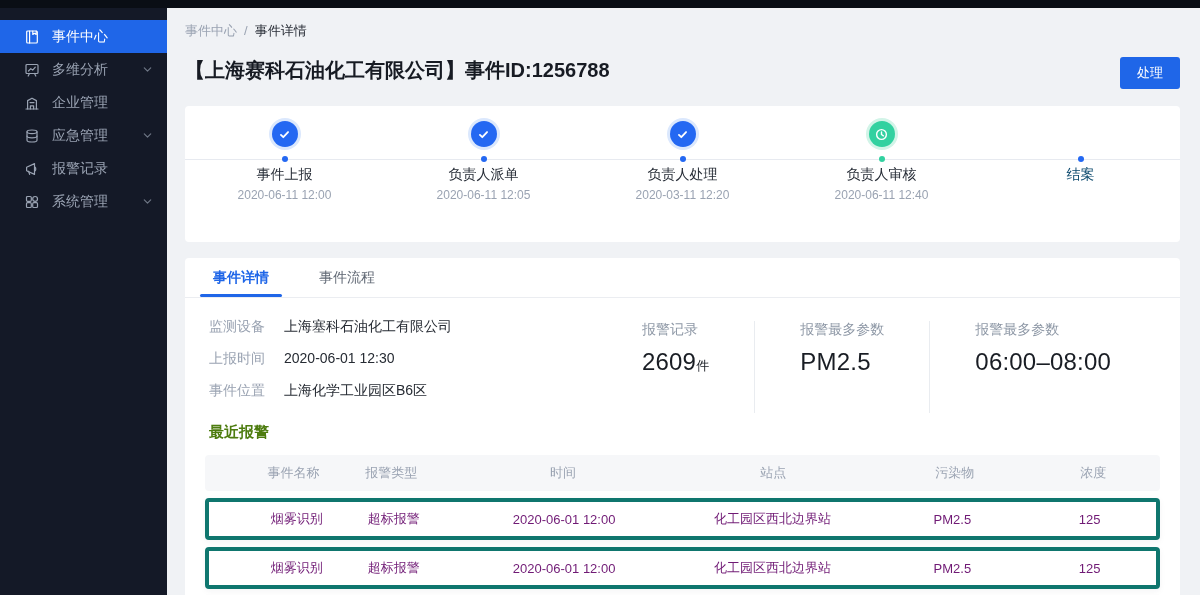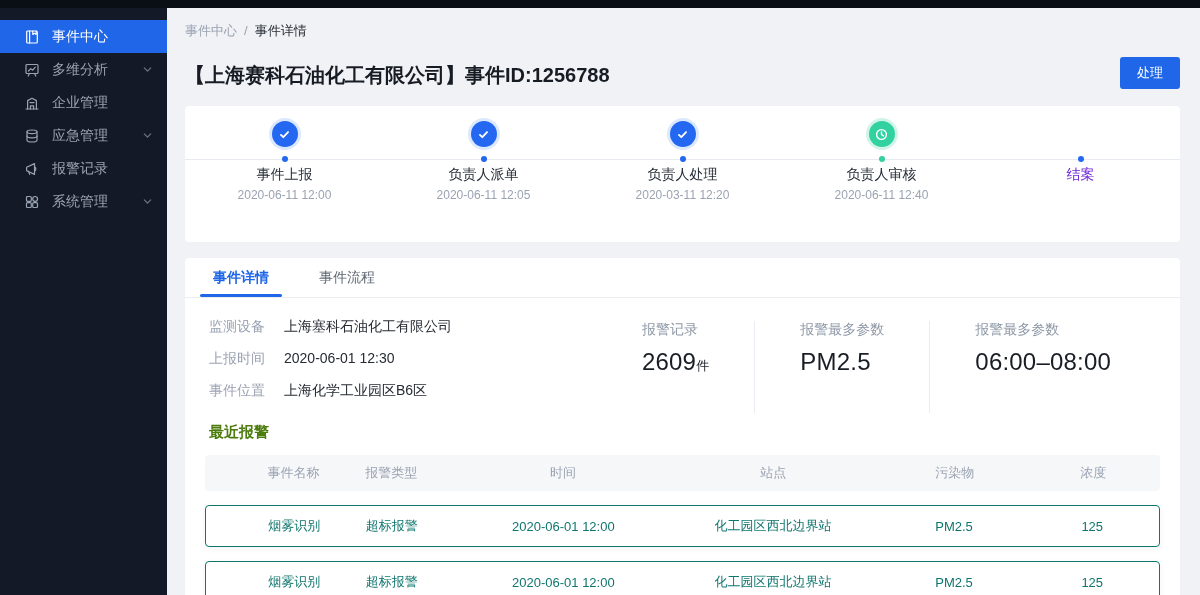--- a/index.html
+++ b/index.html
@@ -28,7 +28,7 @@
   .bc-parent { color:#9aa3b2; cursor:pointer; }
   .bc-sep { color:#9aa3b2; margin:0 7px; }
   .bc-current { color:#2a2f38; }
-  .page-head { display:flex; justify-content:space-between; align-items:flex-end; margin-top:17px; }
+  .page-head { display:flex; justify-content:space-between; align-items:flex-start; margin-top:17px; }
   .page-title { font-size:20px; font-weight:bold; color:#171b23; }
   .btn-primary {
     background:var(--accent,#1f66e8); color:#fff; border:none; border-radius:3px;

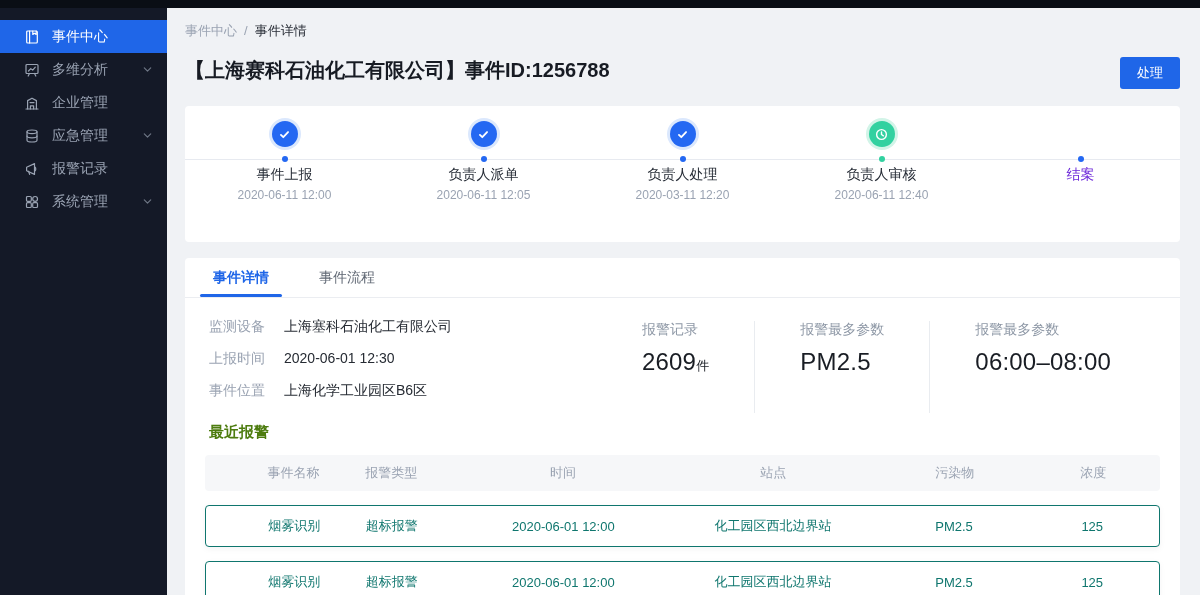--- a/index.html
+++ b/index.html
@@ -53,7 +53,7 @@
   .dot-done, .dot-pending { background:#2468f2; }
   .dot-current { background:#32d1a0; }
   .step-label { margin-top:4px; font-size:14px; color:#262c36; font-weight:500; }
-  .step.pending .step-label { color:#6d28d9; font-weight:400; }
+  .step.pending .step-label { color:#0c4a6e; font-weight:400; }
   .step-time { margin-top:4px; font-size:12px; color:#9aa3b2; height:14px; }
 
   

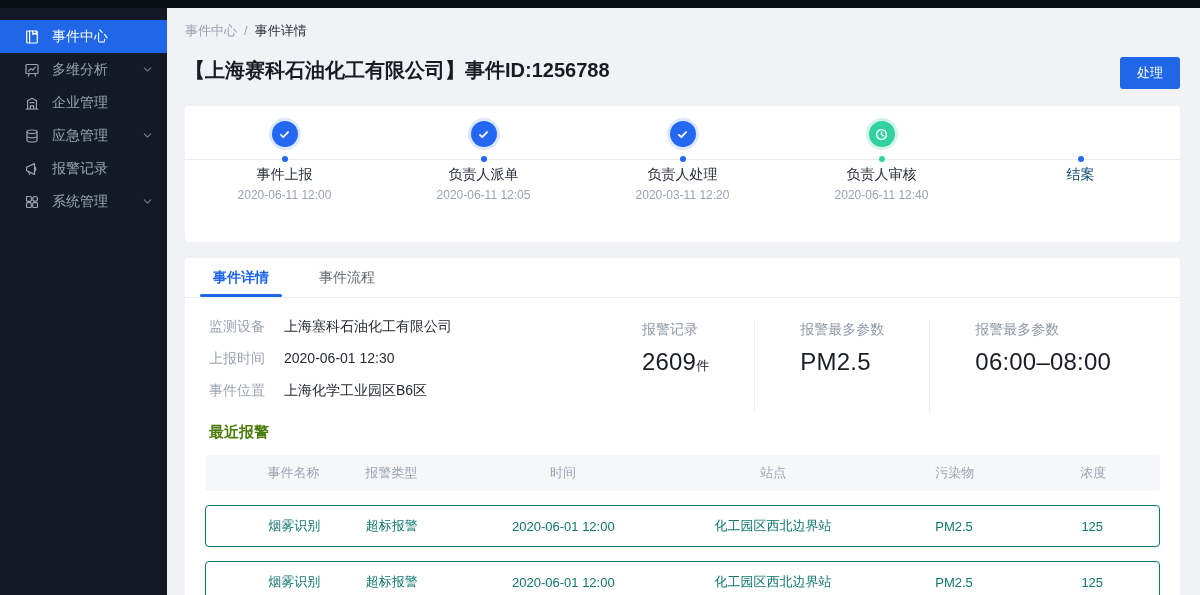--- a/index.html
+++ b/index.html
@@ -92,8 +92,8 @@
   .th, .td { text-align:center; }
   .th:first-child, .td:first-child { text-align:right; padding-left:22px; }
   .trow {
-    height:42px; margin-top:14px; background:#fff; border:1px solid #0f766e; border-radius:4px;
-    box-shadow:0 2px 6px rgba(31,41,55,.05); font-size:13px; color:#0f766e; cursor:pointer;
+    height:42px; margin-top:7px; background:#fff; border:4px solid #0f766e; border-radius:4px;
+    box-shadow:0 2px 6px rgba(31,41,55,.05); font-size:13px; color:#701a75; cursor:pointer;
   }
 </style>
 </head>

